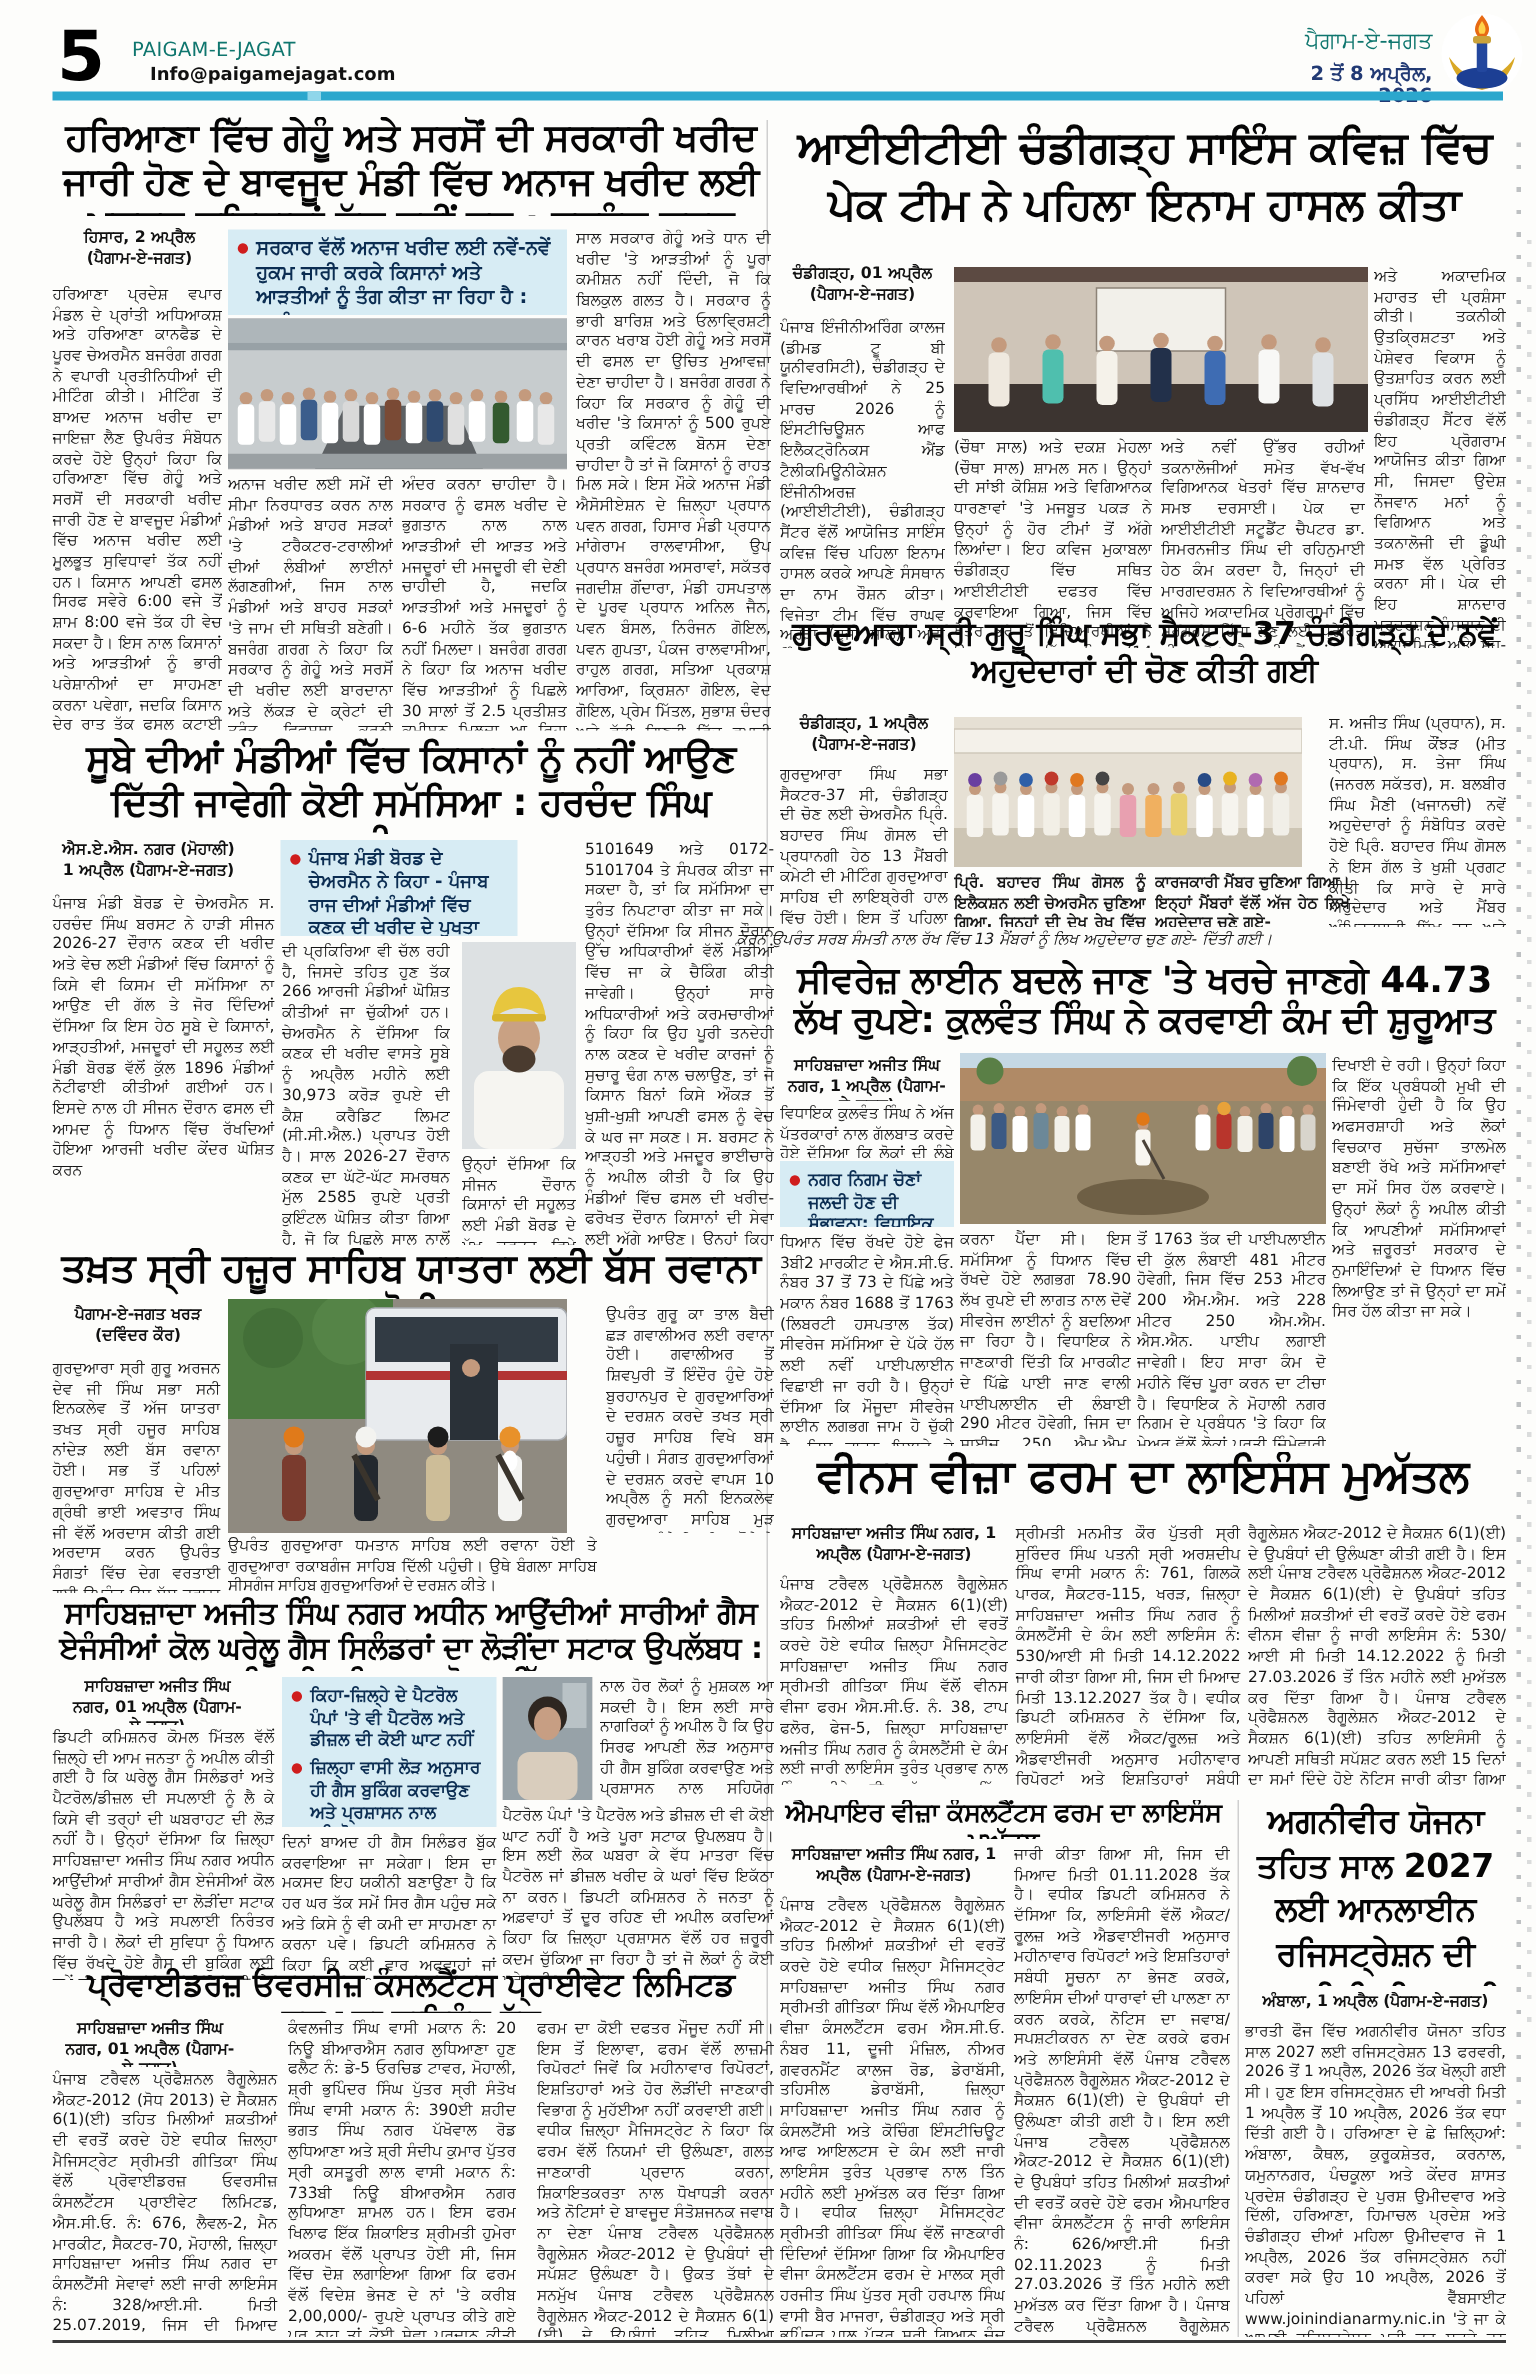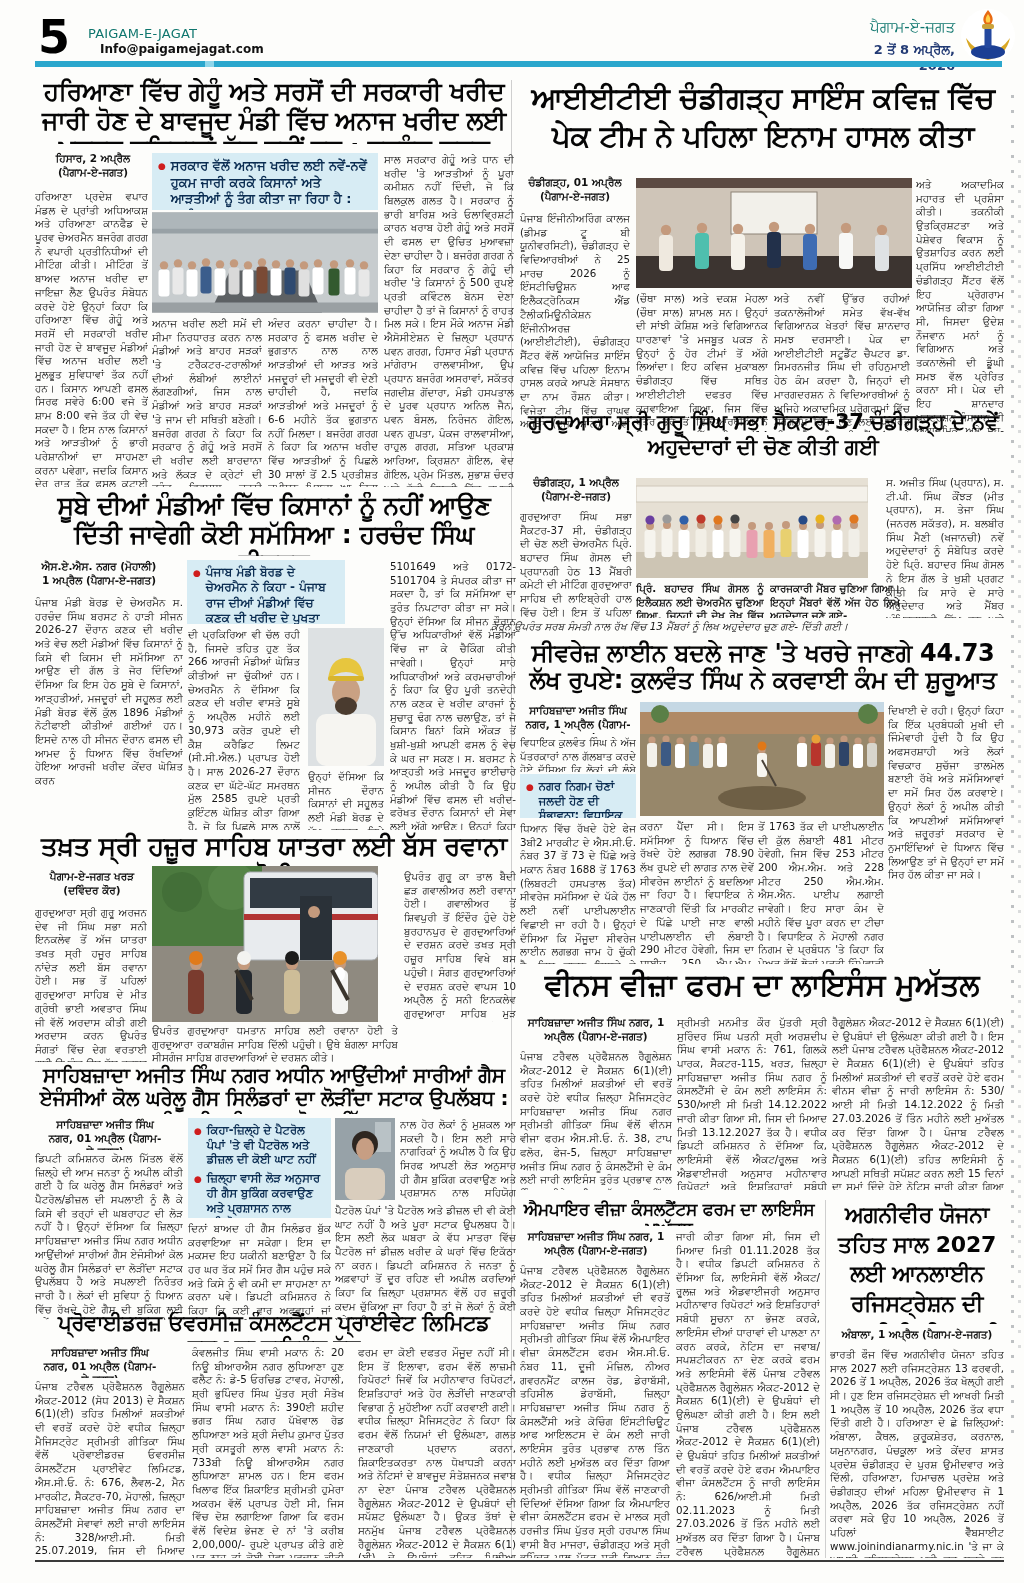--- a/index.html
+++ b/index.html
@@ -280,7 +280,7 @@
         <line x1="180" y1="104" x2="196" y2="134" stroke="#3a342c" stroke-width="4"></line>
       </svg>
     </div>
-    <div class="abs bt" style="left:152px;top:1024px;width:246px;height:38px;">ਉਪਰੰਤ ਗੁਰਦੁਆਰਾ ਧਮਤਾਨ ਸਾਹਿਬ ਲਈ ਰਵਾਨਾ ਹੋਈ ਤੇ ਗੁਰਦੁਆਰਾ ਰਕਾਬਗੰਜ ਸਾਹਿਬ ਦਿੱਲੀ ਪਹੁੰਚੀ। ਉਥੇ ਬੰਗਲਾ ਸਾਹਿਬ ਸੀਸਗੰਜ ਸਾਹਿਬ ਗੁਰਦੁਆਰਿਆਂ ਦੇ ਦਰਸ਼ਨ ਕੀਤੇ।</div>
+    <div class="abs bt" style="left:152px;top:1024px;width:246px;height:38px;font-family:Liberation Serif, serif;">ਉਪਰੰਤ ਗੁਰਦੁਆਰਾ ਧਮਤਾਨ ਸਾਹਿਬ ਲਈ ਰਵਾਨਾ ਹੋਈ ਤੇ ਗੁਰਦੁਆਰਾ ਰਕਾਬਗੰਜ ਸਾਹਿਬ ਦਿੱਲੀ ਪਹੁੰਚੀ। ਉਥੇ ਬੰਗਲਾ ਸਾਹਿਬ ਸੀਸਗੰਜ ਸਾਹਿਬ ਗੁਰਦੁਆਰਿਆਂ ਦੇ ਦਰਸ਼ਨ ਕੀਤੇ।</div>
     <div class="abs bt" style="left:404px;top:870px;width:112px;height:152px;">ਉਪਰੰਤ ਗੁਰੂ ਕਾ ਤਾਲ ਬੈਦੀ ਛੜ ਗਵਾਲੀਅਰ ਲਈ ਰਵਾਨਾ ਹੋਈ। ਗਵਾਲੀਅਰ ਤੋਂ ਸ਼ਿਵਪੁਰੀ ਤੋਂ ਇੰਦੌਰ ਹੁੰਦੇ ਹੋਏ ਬੁਰਹਾਨਪੁਰ ਦੇ ਗੁਰਦੁਆਰਿਆਂ ਦੇ ਦਰਸ਼ਨ ਕਰਦੇ ਤਖਤ ਸ੍ਰੀ ਹਜ਼ੂਰ ਸਾਹਿਬ ਵਿਖੇ ਬਸ ਪਹੁੰਚੀ। ਸੰਗਤ ਗੁਰਦੁਆਰਿਆਂ ਦੇ ਦਰਸ਼ਨ ਕਰਦੇ ਵਾਪਸ 10 ਅਪ੍ਰੈਲ ਨੂੰ ਸਨੀ ਇਨਕਲੇਵ ਗੁਰਦੁਆਰਾ ਸਾਹਿਬ ਮੁੜ ਵਾਪਸ ਪਹੁੰਚੇਗੀ। ਇਸ ਮੌਕੇ ਤੇ ਗੁਰਦੁਆਰਾ ਸਾਹਿਬ ਦੇ ਪ੍ਰਧਾਨ ਸਰਦਾਰ ਰਜਿੰਦਰ ਸਿੰਘ ਬੱਬੂ, ਜਰਨੈਲ ਸਕੱਤਰ ਪ੍ਰੇਮ ਸਿੰਘ ਮਲੋਆ, ਹਰਮਿੰਦਰ ਸਿੰਘ ਗੋਪਾਲ ਸਿੰਘ, ਹਰਭਜਨ ਸਿੰਘ, ਜੱਸੀ ਅਤੇ ਸਾਧ ਸੰਗਤ ਹਾਜ਼ਰ ਸਨ।</div>
   </section>
 

